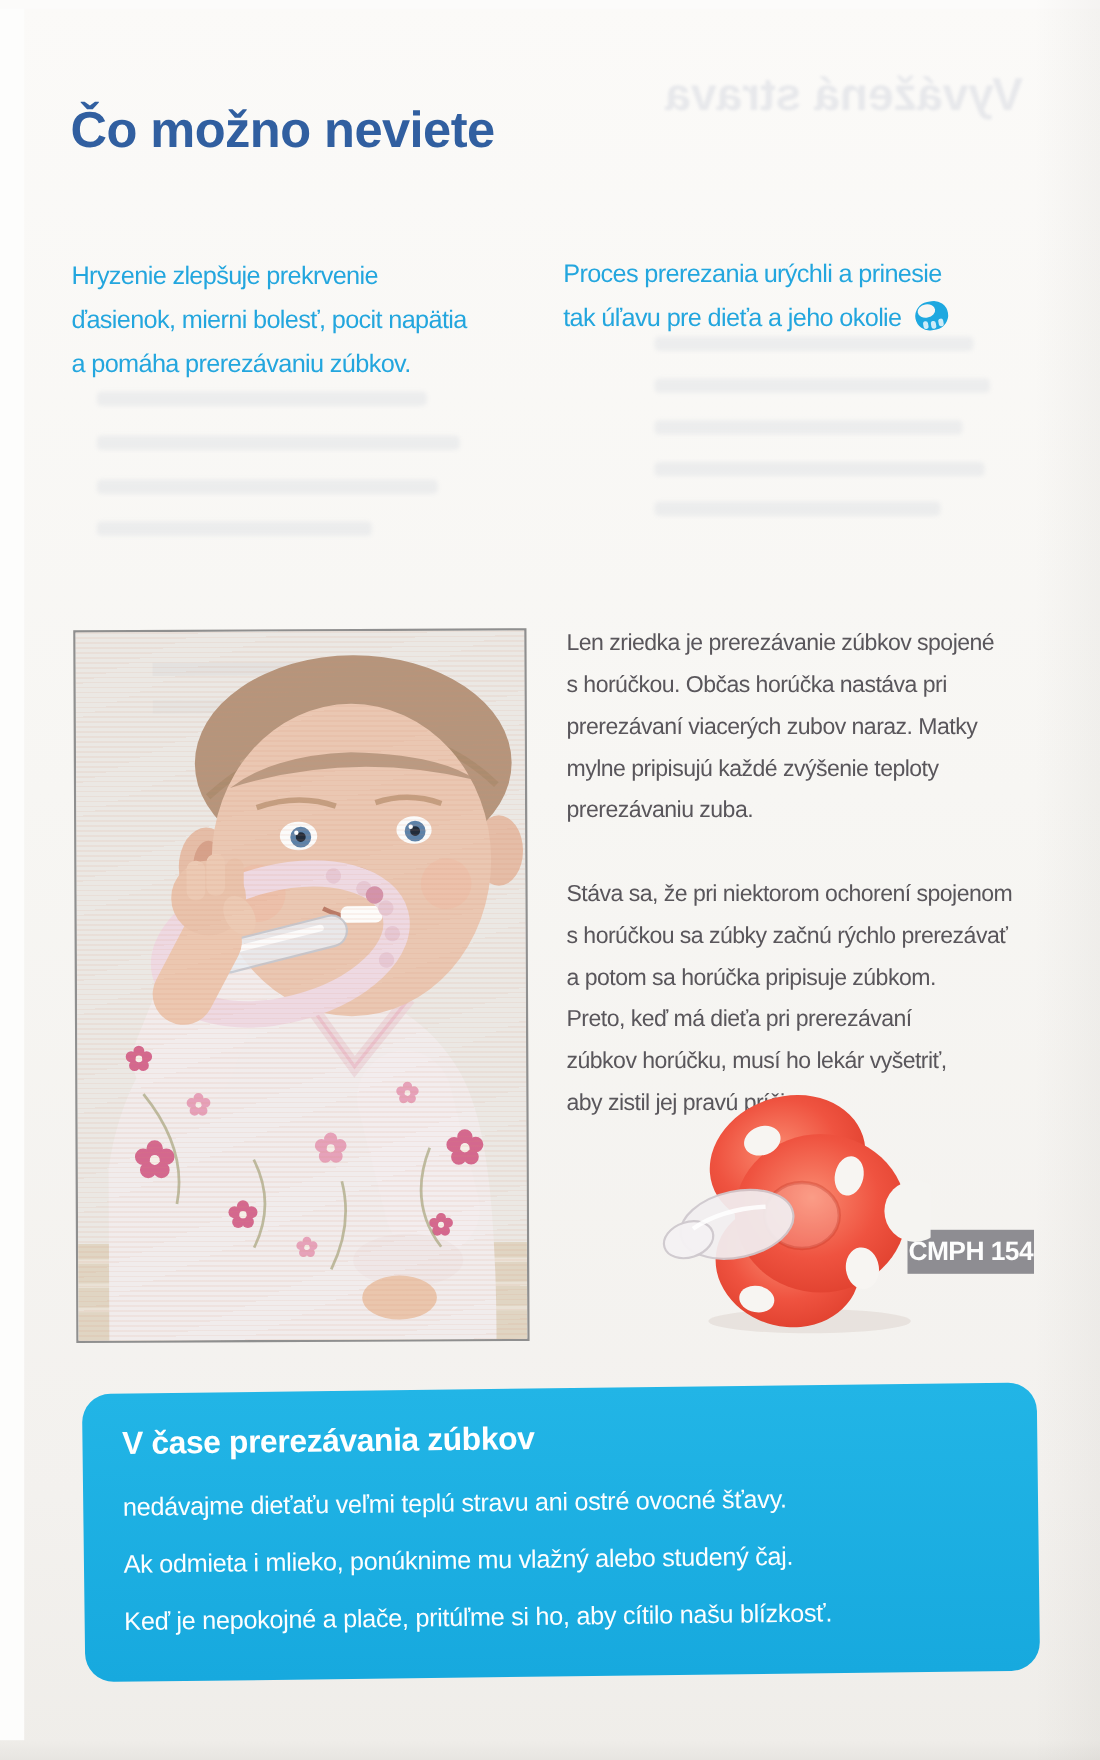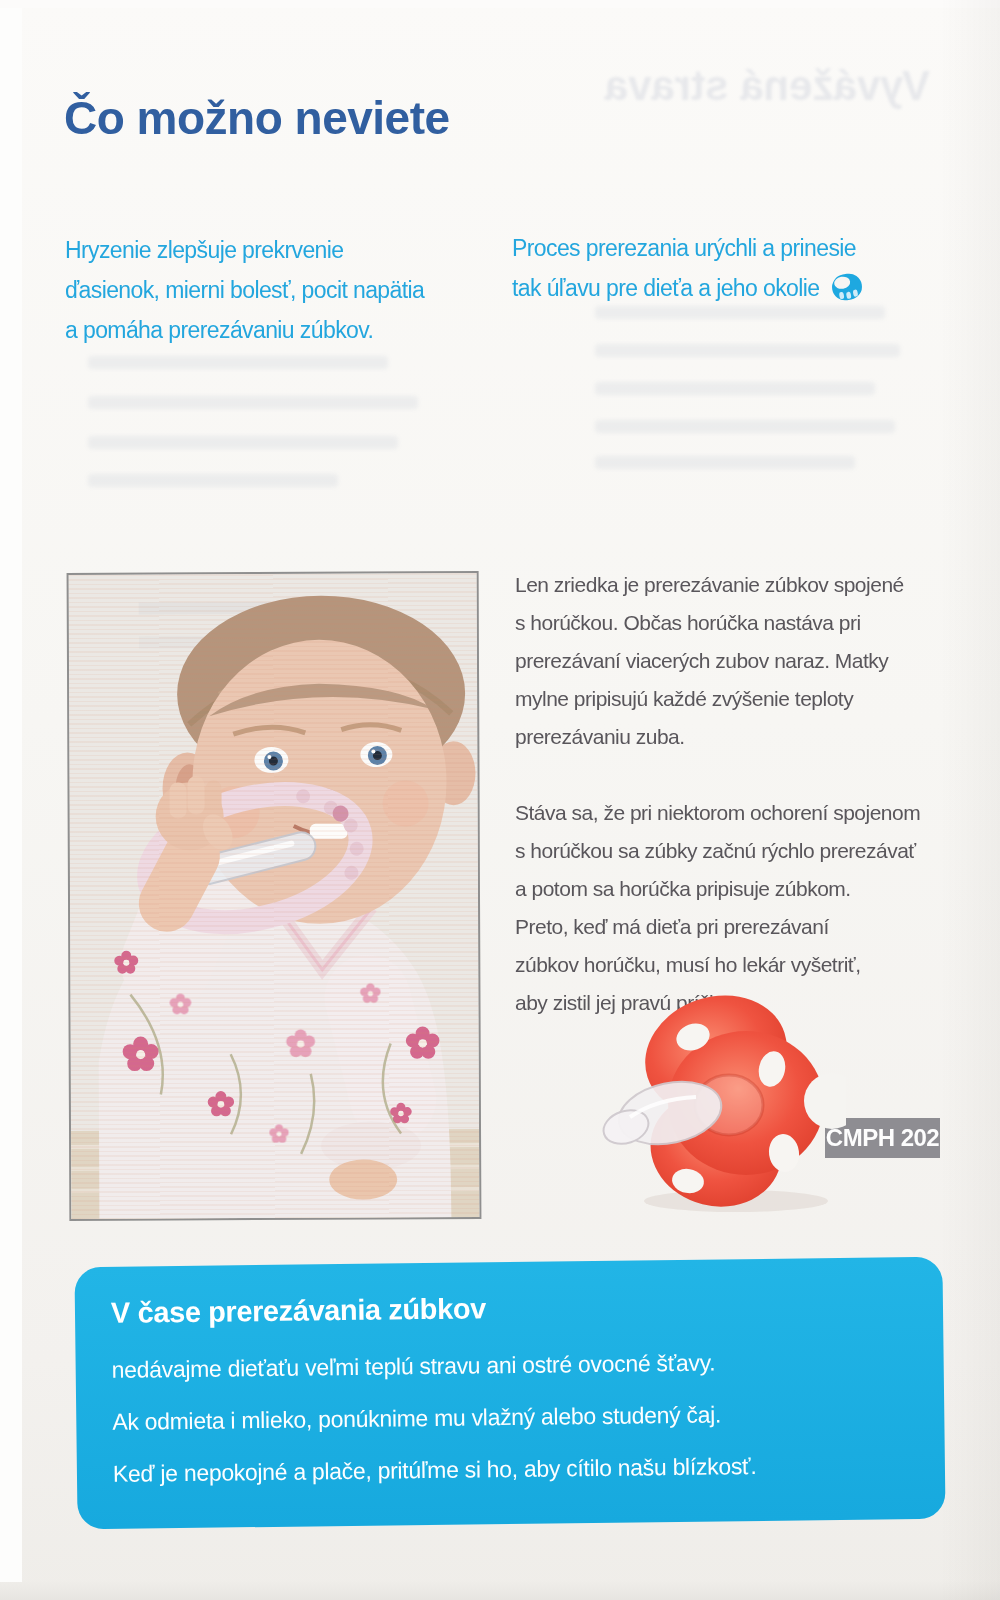--- a/index.html
+++ b/index.html
@@ -311,7 +311,7 @@
     </svg>
   </div>
 
-  <div class="product-label">CMPH 202</div>
+  <div class="product-label">CMPH 154</div>
 
   <div class="info-box">
     <h2>V čase prerezávania zúbkov</h2>

